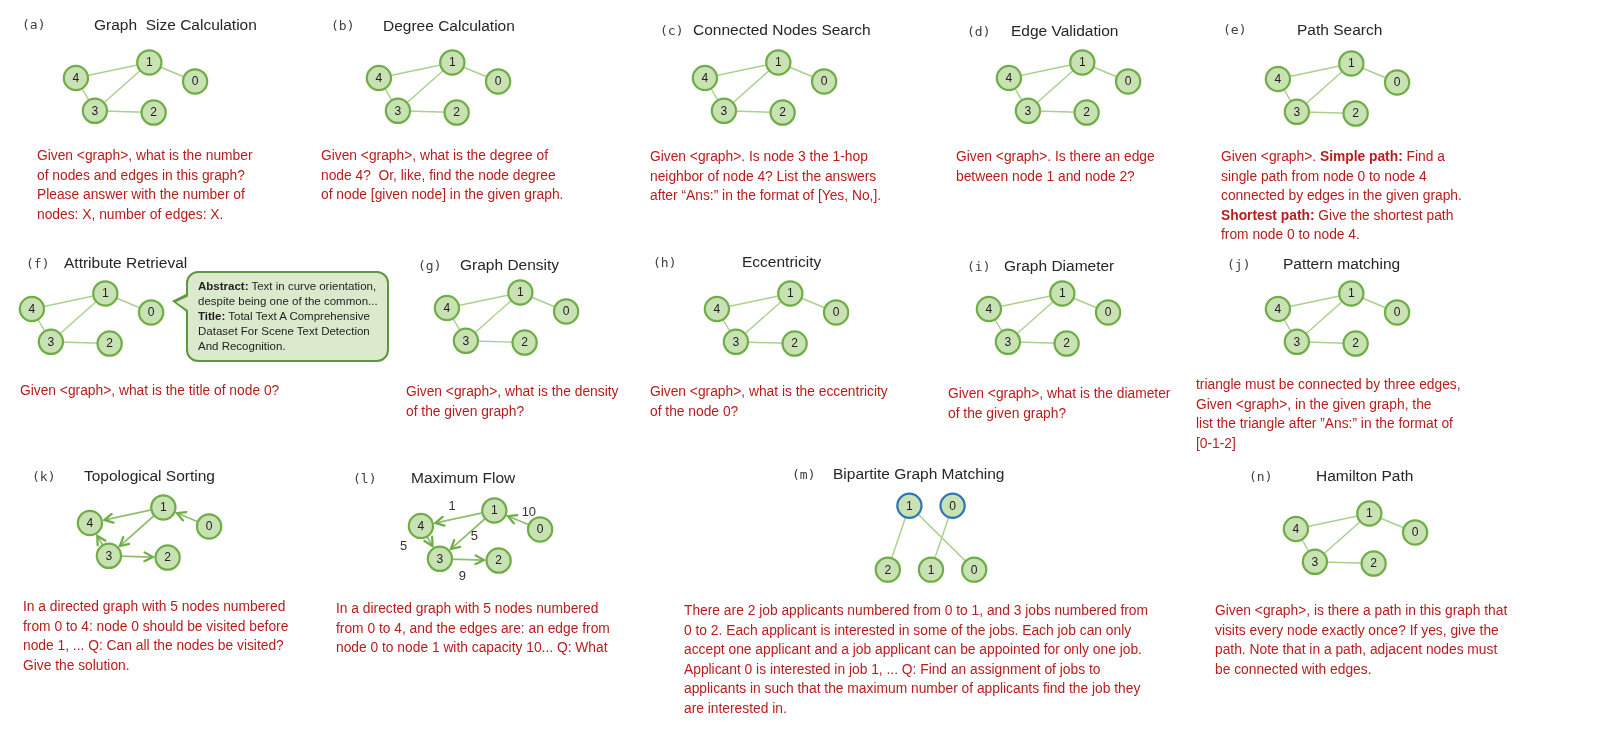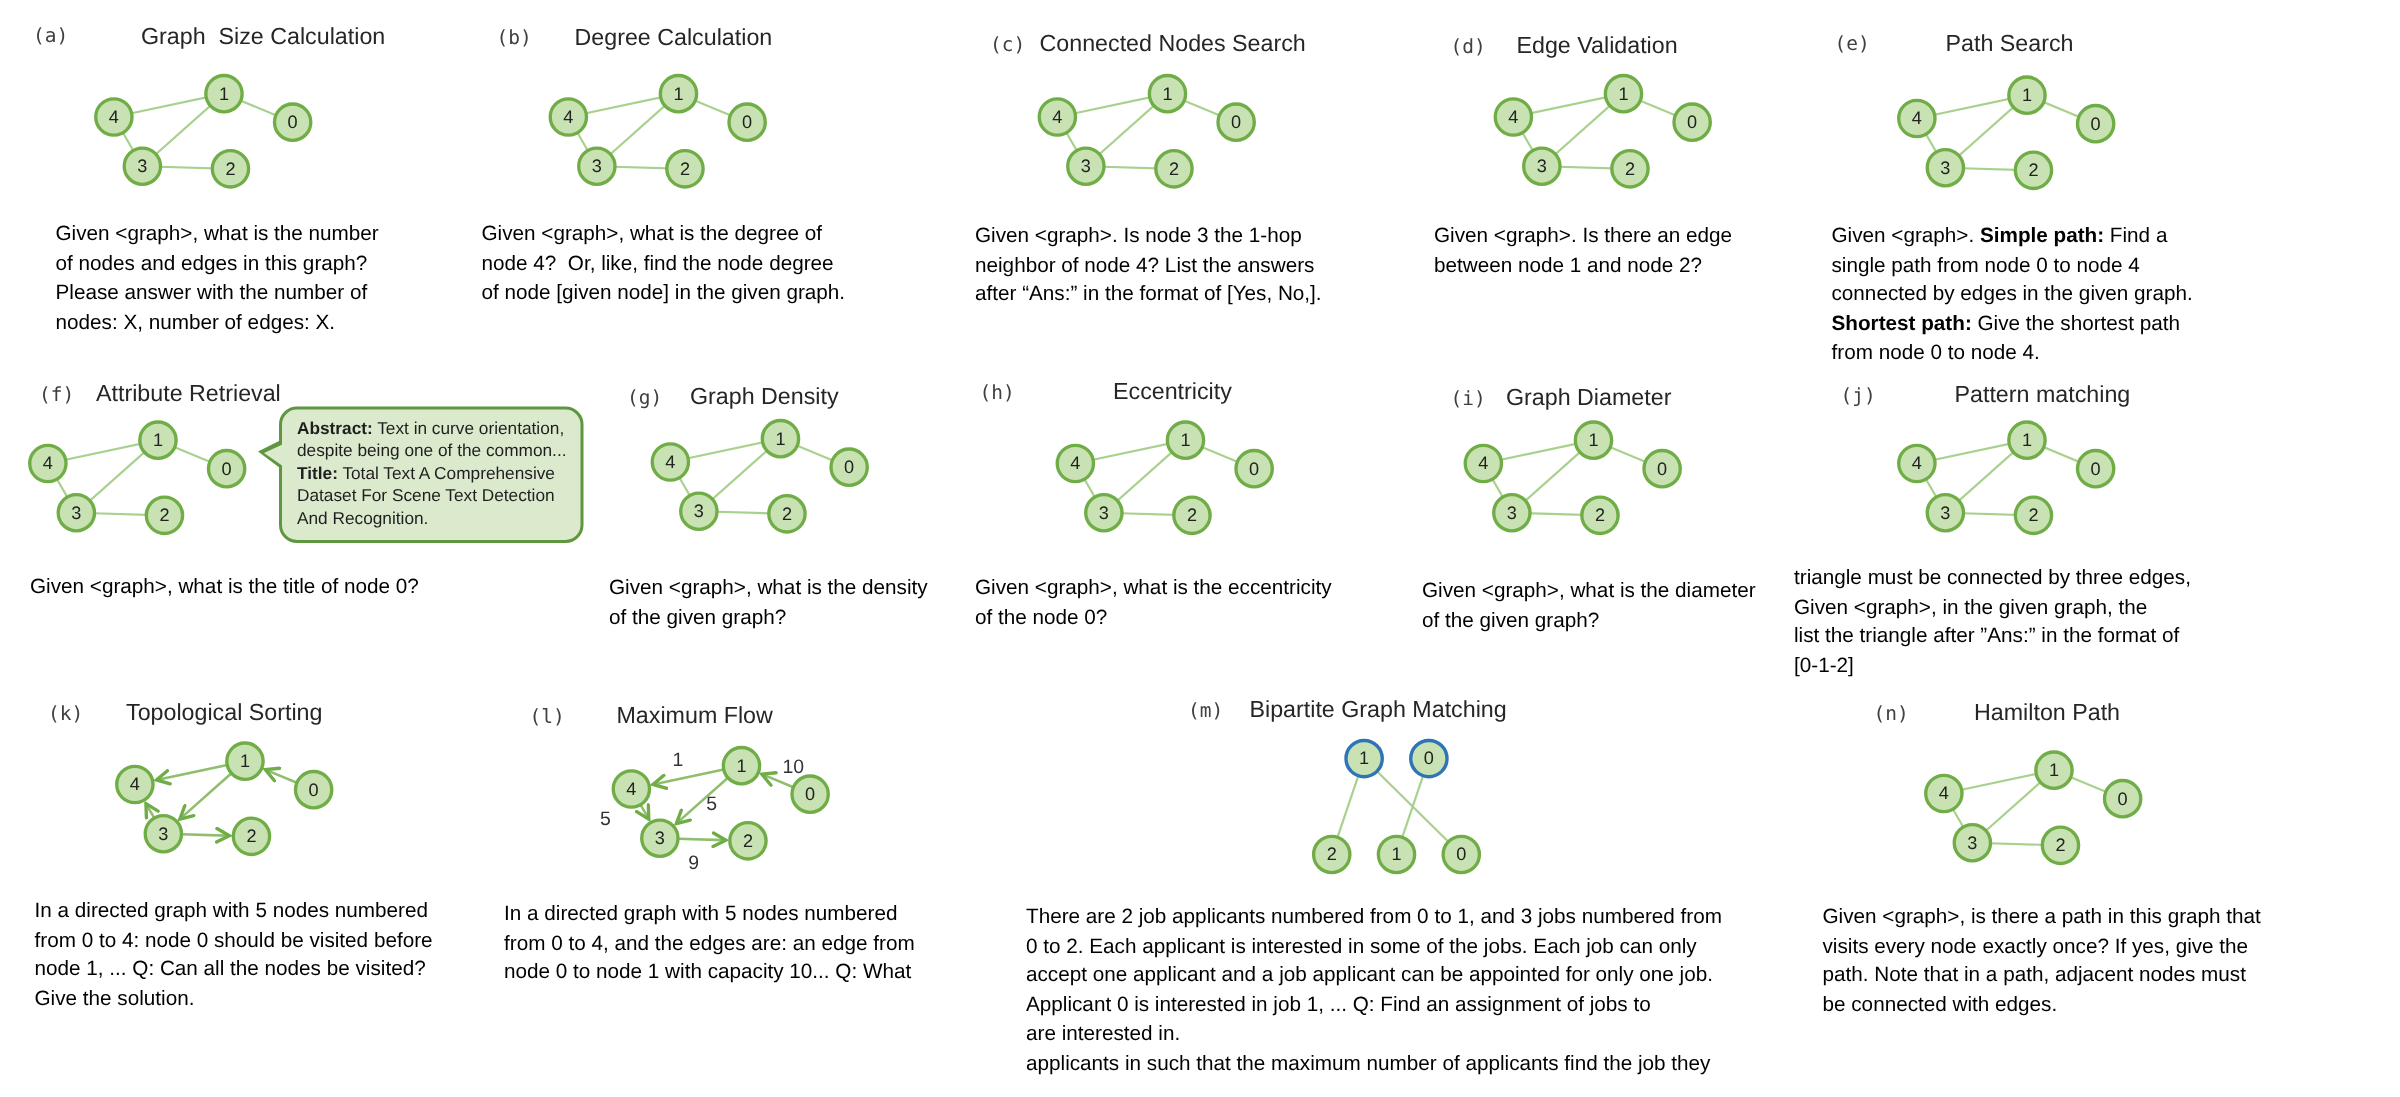--- a/index.html
+++ b/index.html
@@ -8,7 +8,7 @@
   .plabel{position:absolute;font-family:"DejaVu Sans Mono",monospace;font-size:13px;
           color:#404040;white-space:pre}
   .ptitle{position:absolute;font-size:15.5px;color:#262626;white-space:pre}
-  .pdesc{position:absolute;color:#000000;font-size:13.8px;line-height:19.6px}
+  .pdesc{position:absolute;color:#b91c1c;font-size:13.8px;line-height:19.6px}
   .dline{white-space:pre}
   b{font-weight:bold}
   .pgraph{position:absolute}

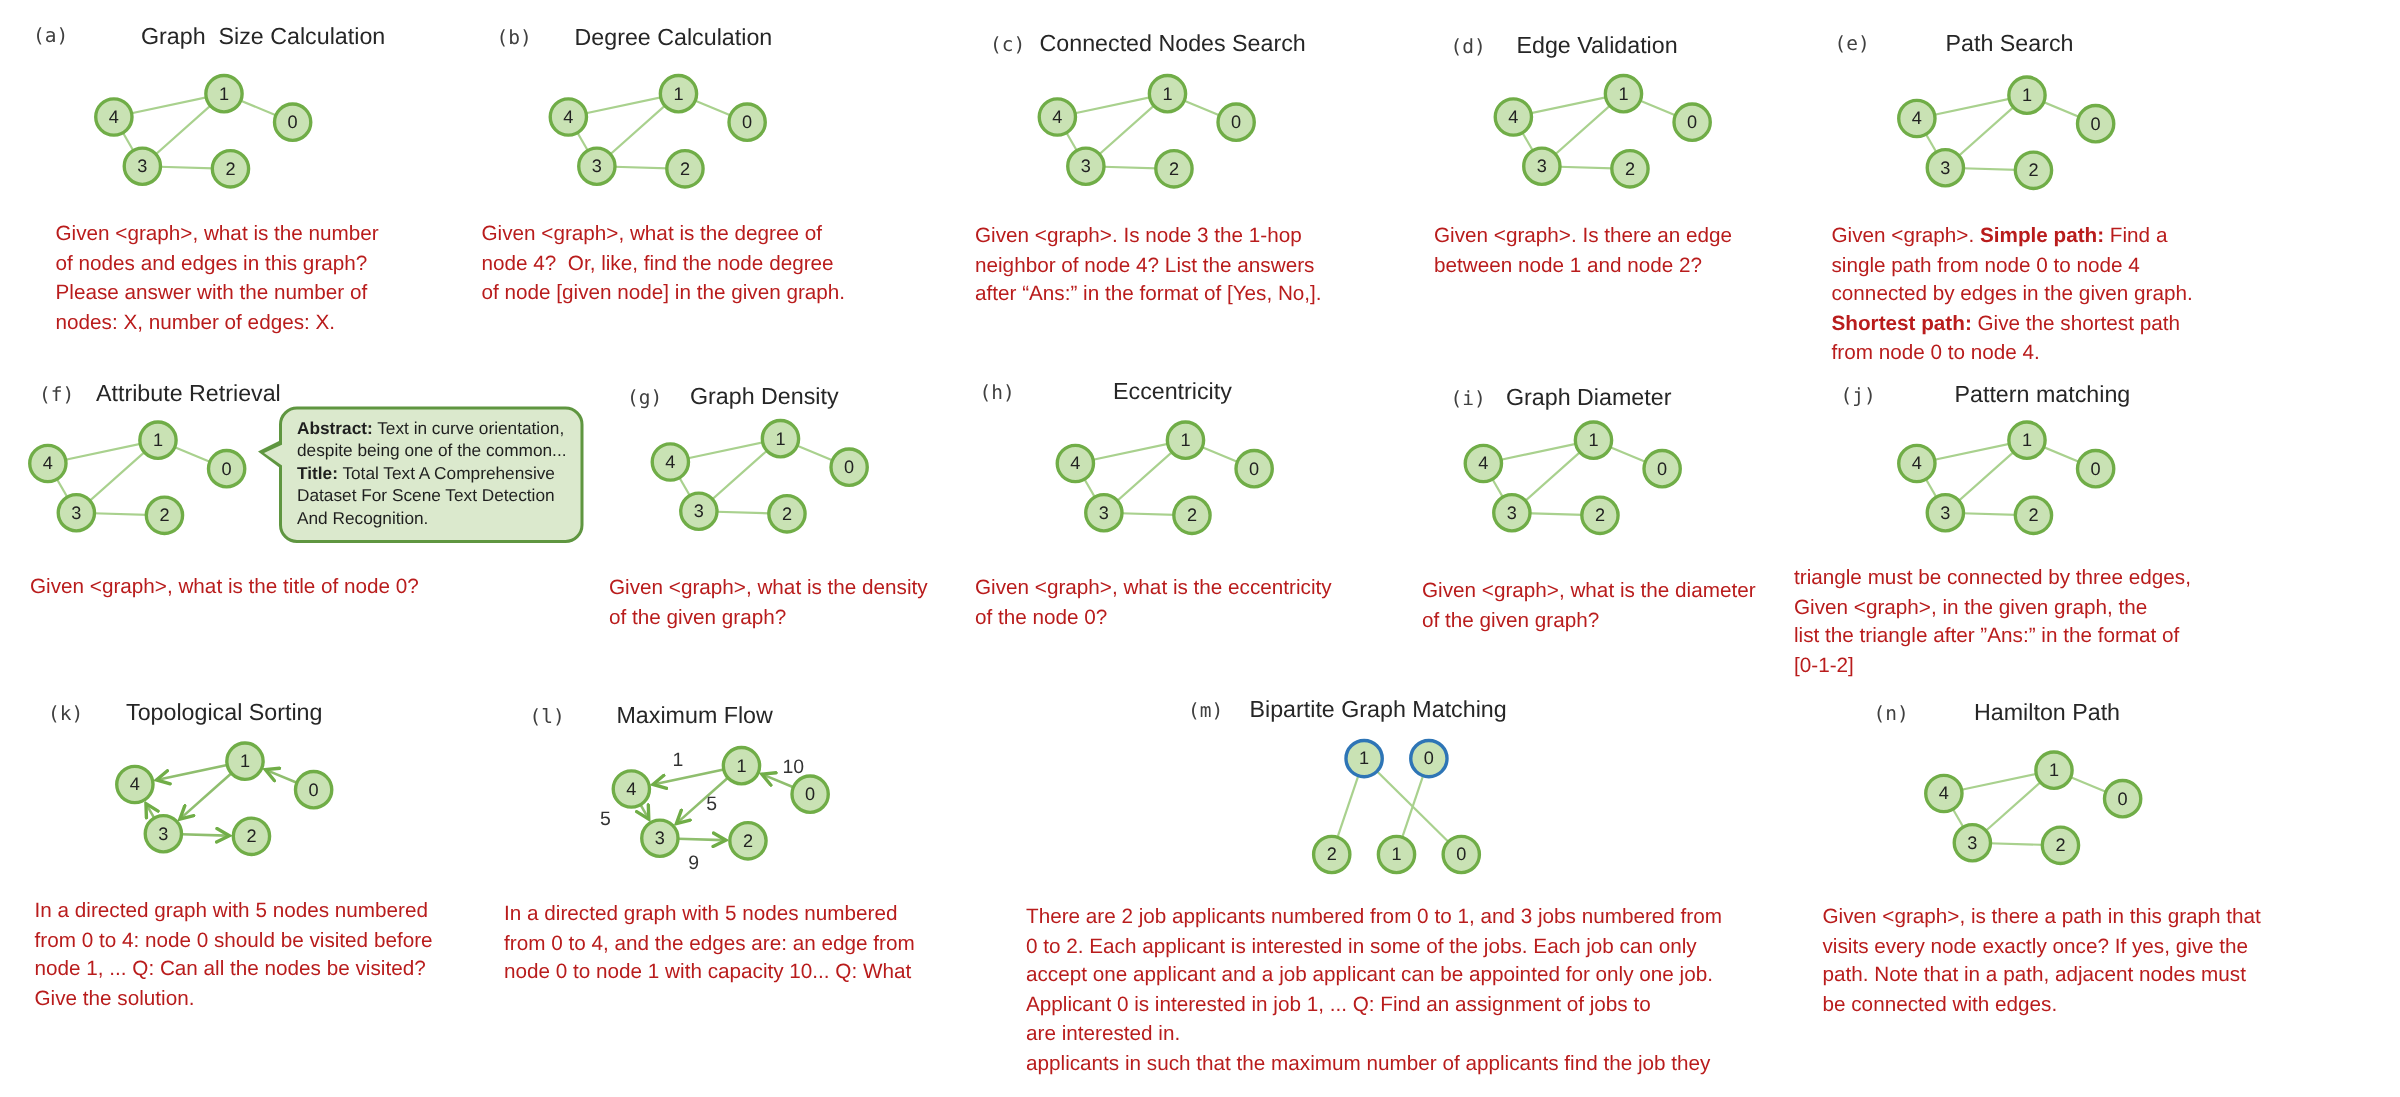--- a/index.html
+++ b/index.html
@@ -250,7 +250,7 @@
       <div class="dline">of the given graph?</div>
     </div>
     <span class="plabel" style="left: 1227px; top: 257px;">(j)</span>
-    <span class="ptitle" style="left: 1283px; top: 255px; margin-left: 20px;">Pattern matching</span>
+    <span class="ptitle" style="left: 1283px; top: 255px;">Pattern matching</span>
     <svg viewBox="0 0 220 120" width="190" height="104" class="pgraph" style="left: 1252px; top: 276px;">
       <line x1="30" y1="38" x2="115" y2="20" stroke="#a9d18e" stroke-width="1.7"></line>
       <line x1="115" y1="20" x2="168" y2="42" stroke="#a9d18e" stroke-width="1.7"></line>

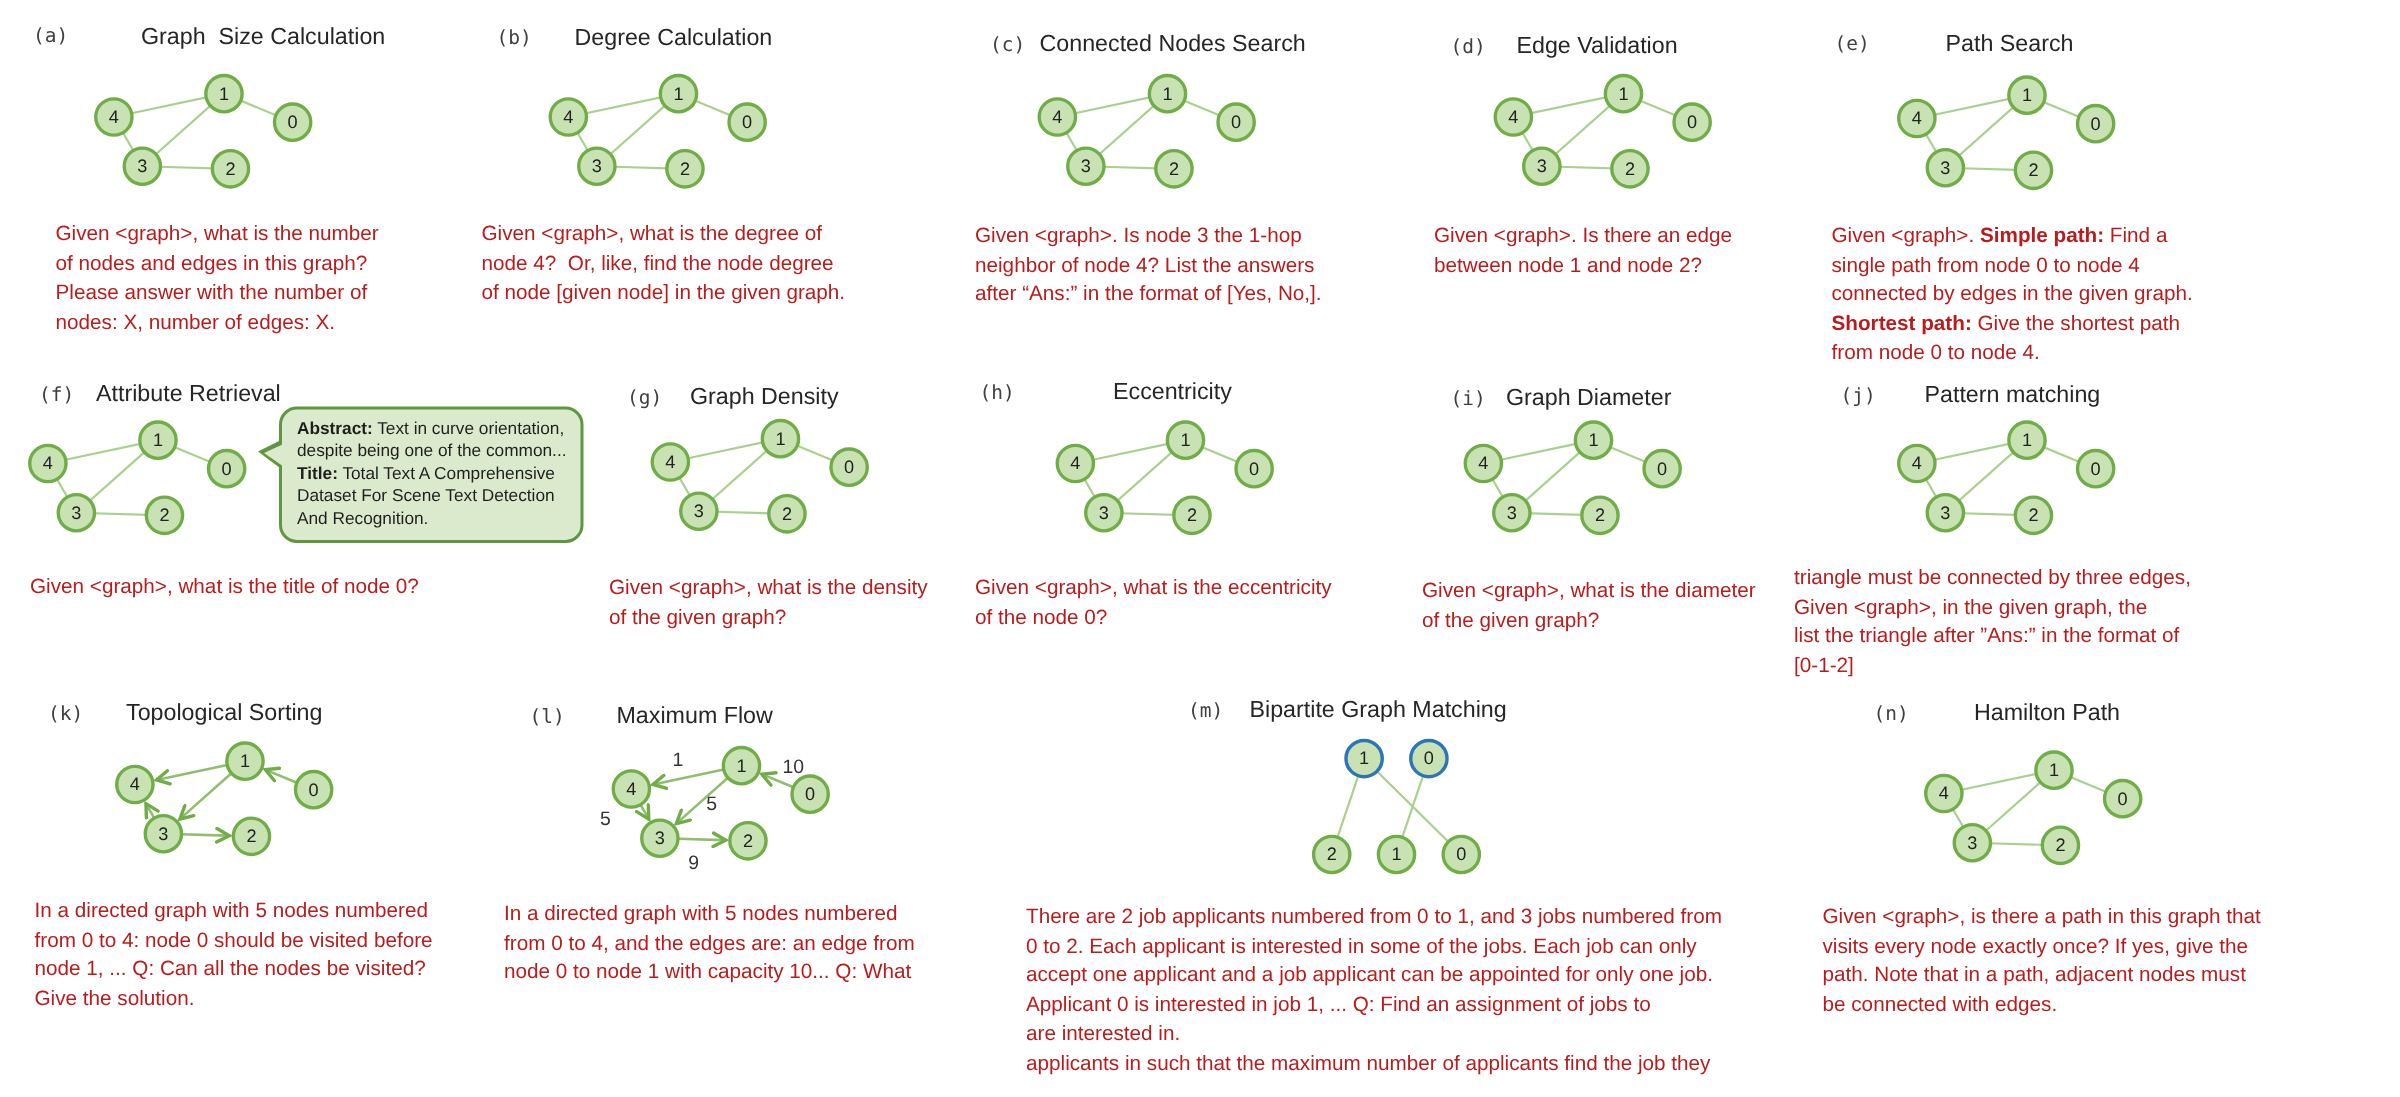--- a/index.html
+++ b/index.html
@@ -360,8 +360,8 @@
       <div class="dline">0 to 2. Each applicant is interested in some of the jobs. Each job can only</div>
       <div class="dline">accept one applicant and a job applicant can be appointed for only one job.</div>
       <div class="dline">Applicant 0 is interested in job 1, ... Q: Find an assignment of jobs to</div>
+      <div class="dline">applicants in such that the maximum number of applicants find the job they</div>
       <div class="dline">are interested in.</div>
-      <div class="dline">applicants in such that the maximum number of applicants find the job they</div>
     </div>
     <span class="plabel" style="left: 1249px; top: 469px;">(n)</span>
     <span class="ptitle" style="left: 1316px; top: 467px;">Hamilton Path</span>

